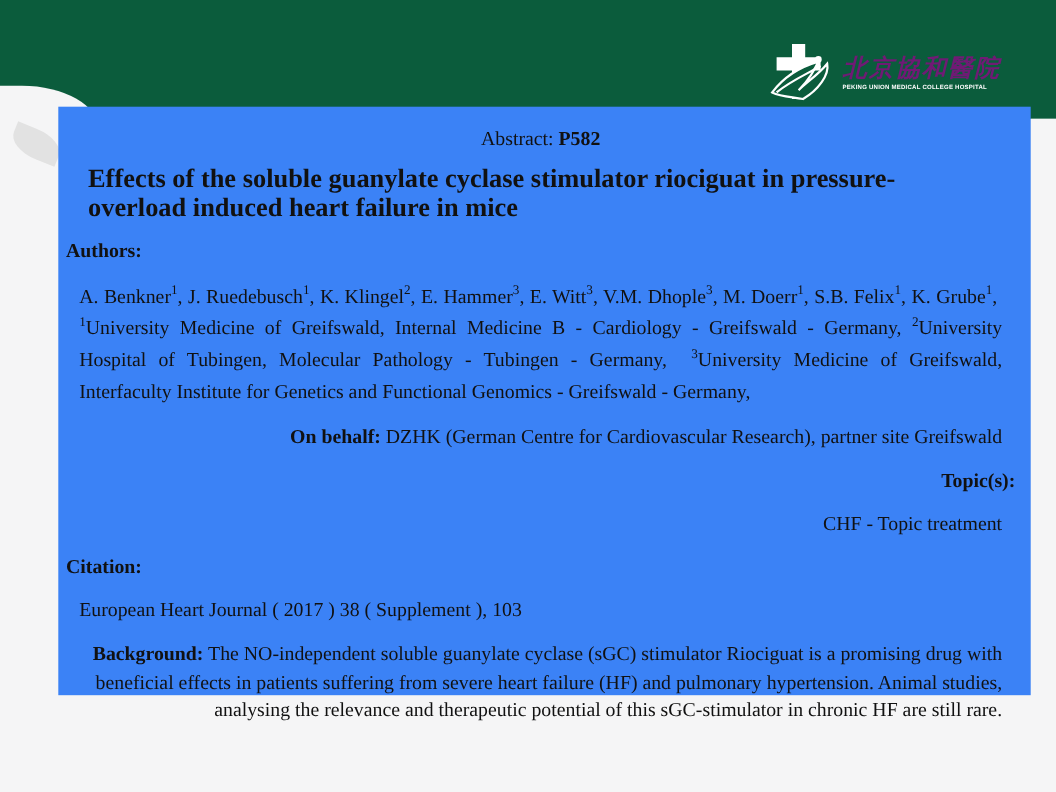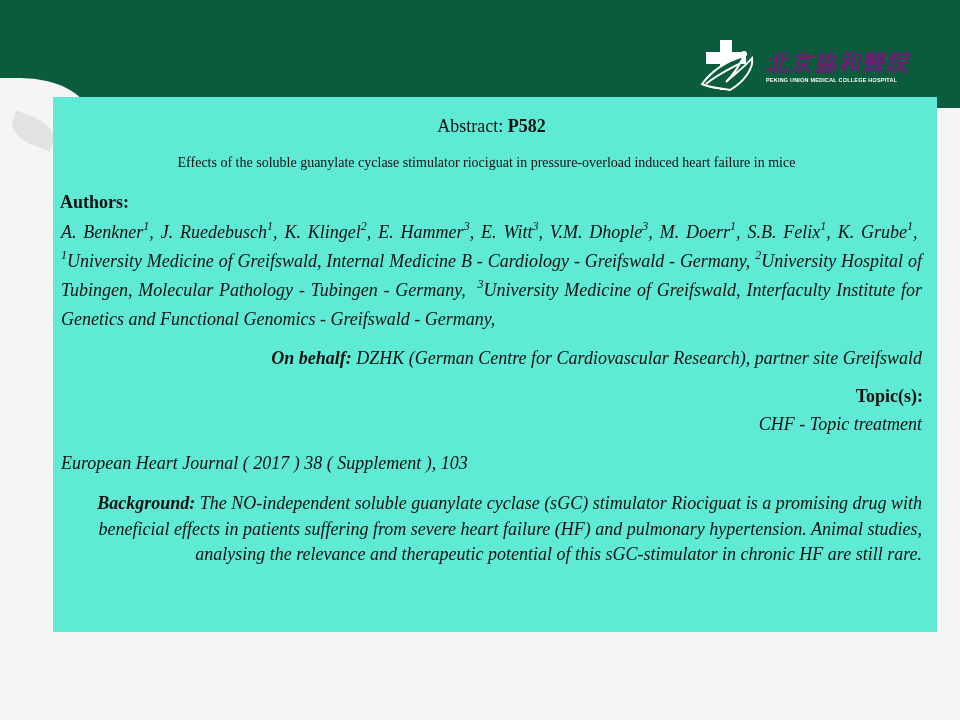--- a/index.html
+++ b/index.html
@@ -45,7 +45,7 @@
   }
   .card {
     position:absolute; left:53px; top:97px; width:884px; height:535px;
-    background:#5eead4;
+    background:#3b82f6;
     box-sizing:border-box; padding:16px 14px 0 7px;
   }
   .abstract-id {

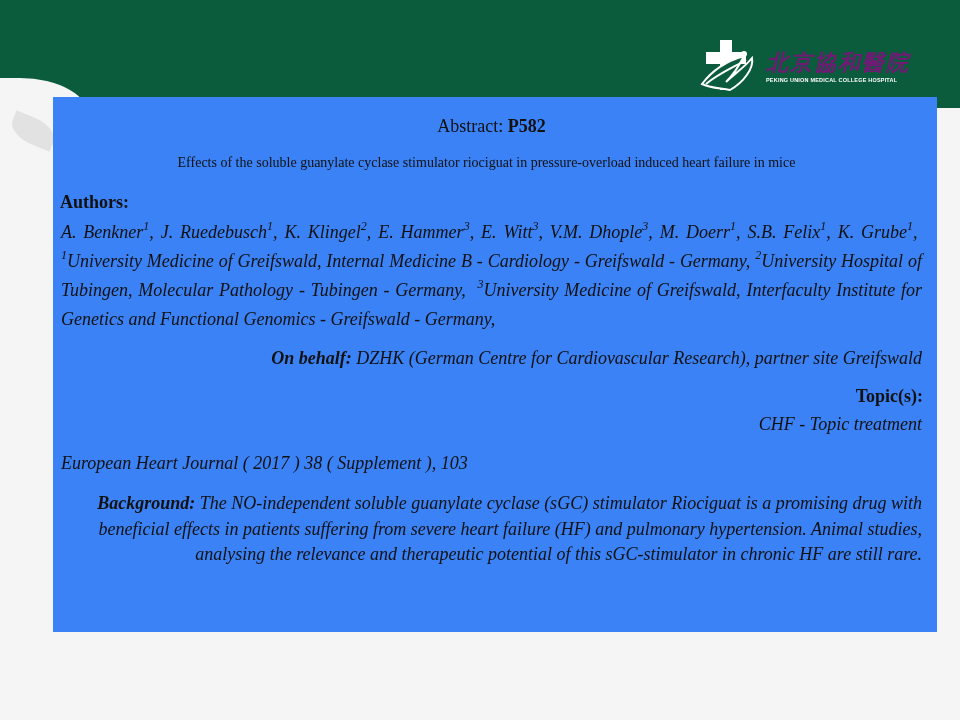--- a/index.html
+++ b/index.html
@@ -53,7 +53,7 @@
   }
   .abstract-id b { font-weight:bold; }
   .title {
-    text-align:center; font-weight:normal; font-size:14px; line-height:26px;
+    text-align:left; font-weight:bold; font-size:24px; line-height:26px;
     margin:13px 30px 0 20px;
   }
   .section { margin-top:16px; font-size:18px; line-height:29px; }

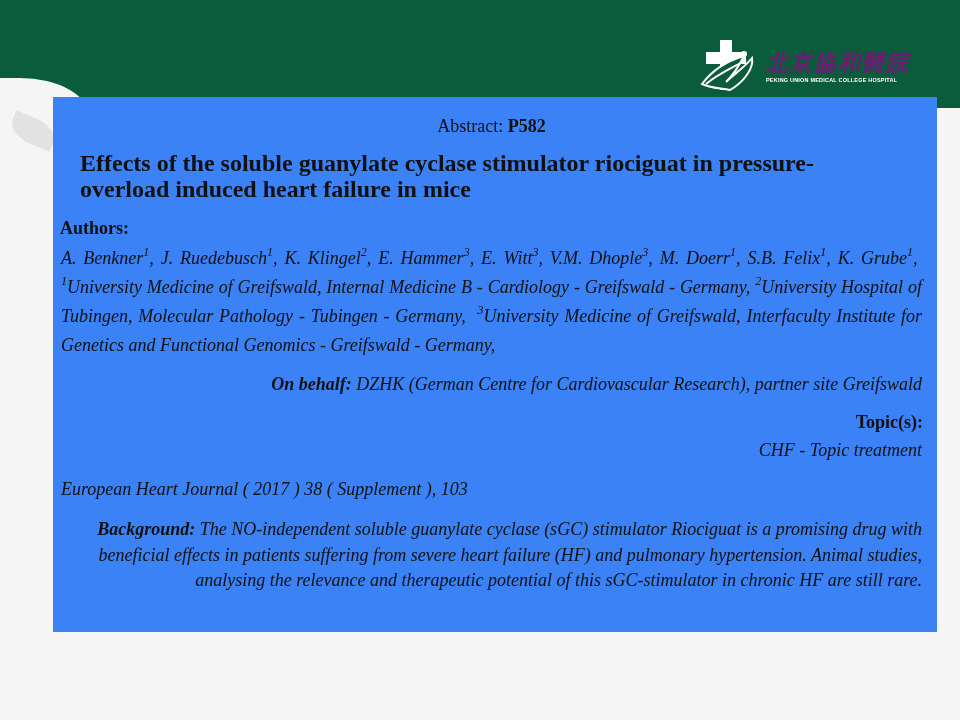--- a/index.html
+++ b/index.html
@@ -58,7 +58,7 @@
   }
   .section { margin-top:16px; font-size:18px; line-height:29px; }
   .section .label { font-weight:bold; }
-  .section p { margin:1px;font-style:italic; }
+  .section p { margin:12px; }
   .authors-body { line-height:29px; text-align:justify; }
   .authors-body sup { font-size:12px; line-height:0; vertical-align:8px; }
   .bg-body { line-height:25.5px;text-align:right; }

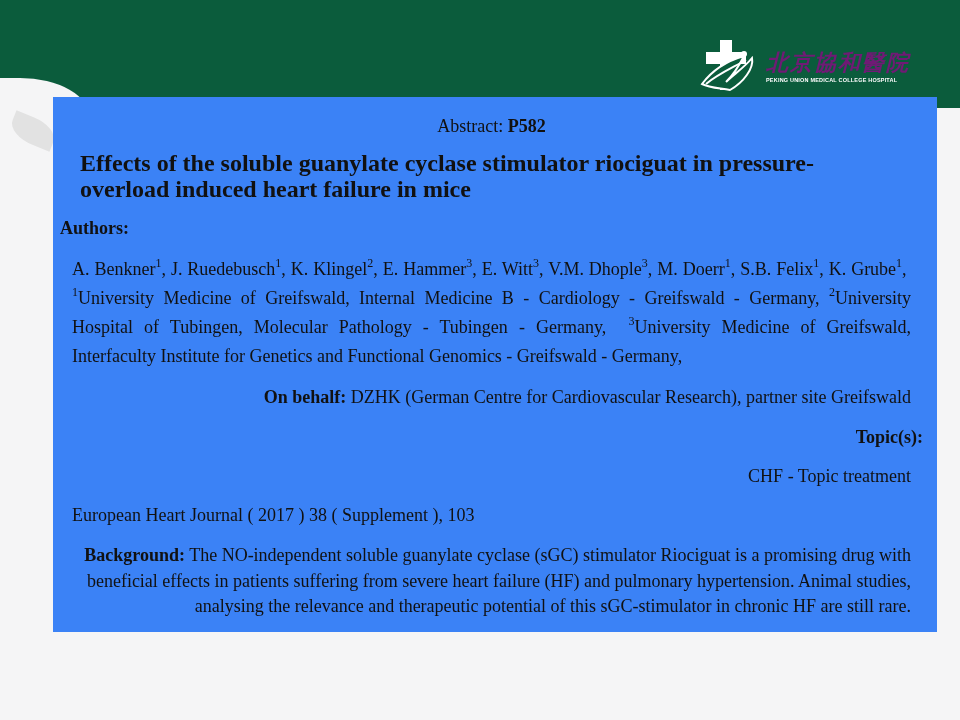--- a/index.html
+++ b/index.html
@@ -120,6 +120,7 @@
   </div>
 
   <div class="section" style="margin-top:12px; line-height:27px;">
+    <div class="label">Citation:</div>
     <p>European Heart Journal ( 2017 ) 38 ( Supplement ), 103</p>
   </div>
 

